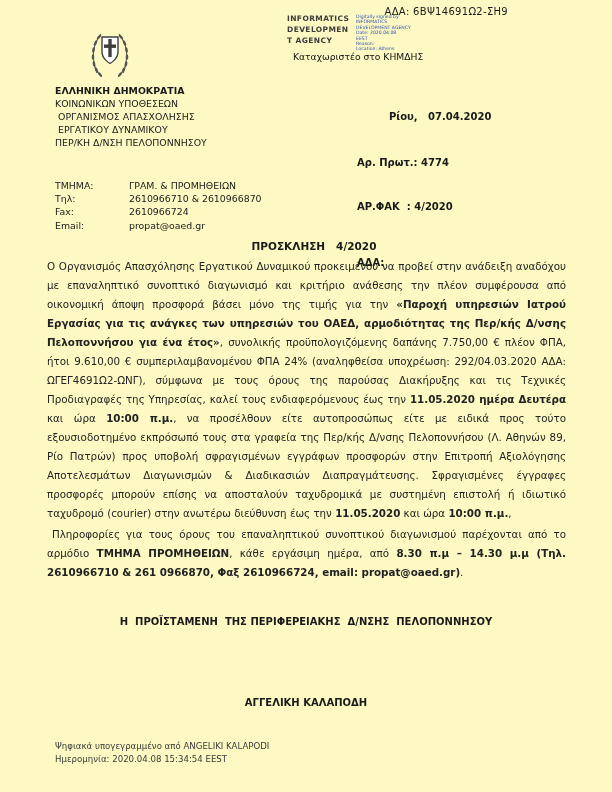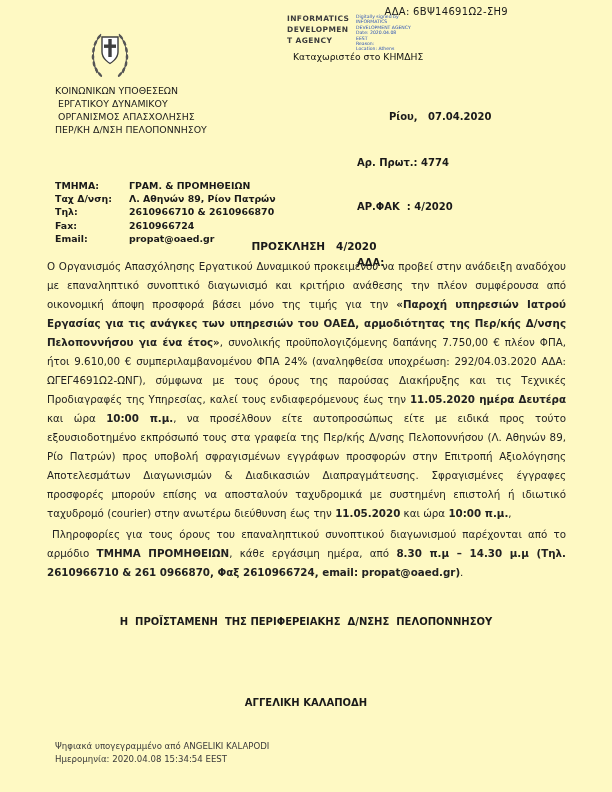--- a/index.html
+++ b/index.html
@@ -86,6 +86,7 @@
   <div class="kimdis">Καταχωριστέο στο ΚΗΜΔΗΣ</div>
 
   <div class="agency">
+    <div class="b">ΕΛΛΗΝΙΚΗ ΔΗΜΟΚΡΑΤΙΑ</div>
     <div>ΚΟΙΝΩΝΙΚΩΝ ΥΠΟΘΕΣΕΩΝ</div>
     <div class="ind">ΕΡΓΑΤΙΚΟΥ ΔΥΝΑΜΙΚΟΥ</div>
     <div class="ind">ΟΡΓΑΝΙΣΜΟΣ ΑΠΑΣΧΟΛΗΣΗΣ</div>

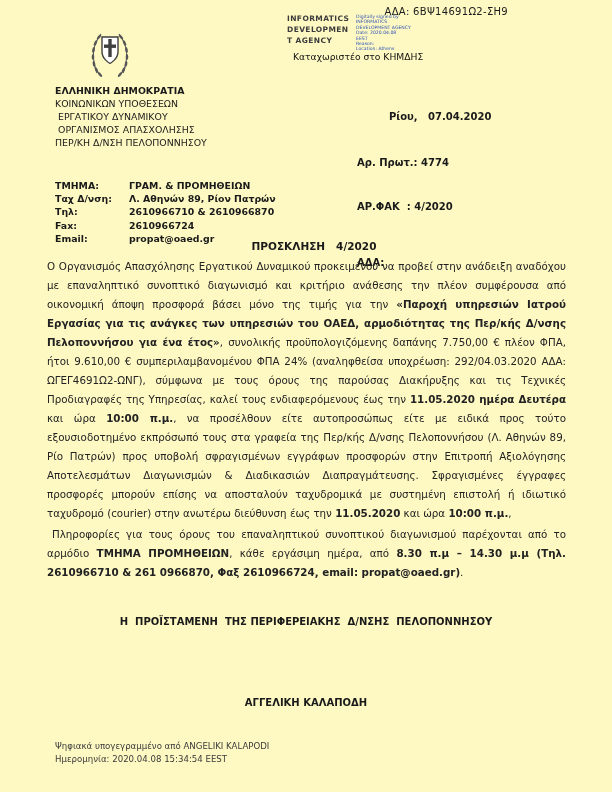--- a/index.html
+++ b/index.html
@@ -88,8 +88,8 @@
   <div class="agency">
     <div class="b">ΕΛΛΗΝΙΚΗ ΔΗΜΟΚΡΑΤΙΑ</div>
     <div>ΚΟΙΝΩΝΙΚΩΝ ΥΠΟΘΕΣΕΩΝ</div>
+    <div class="ind">ΟΡΓΑΝΙΣΜΟΣ ΑΠΑΣΧΟΛΗΣΗΣ</div>
     <div class="ind">ΕΡΓΑΤΙΚΟΥ ΔΥΝΑΜΙΚΟΥ</div>
-    <div class="ind">ΟΡΓΑΝΙΣΜΟΣ ΑΠΑΣΧΟΛΗΣΗΣ</div>
     <div>ΠΕΡ/ΚΗ Δ/ΝΣΗ ΠΕΛΟΠΟΝΝΗΣΟΥ</div>
   </div>
 

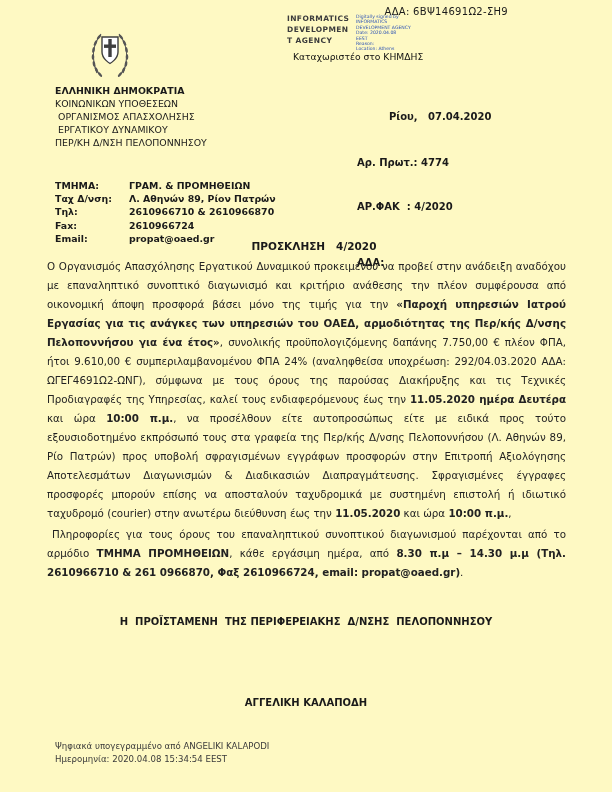--- a/index.html
+++ b/index.html
@@ -25,7 +25,7 @@
   .meta .m1{margin-bottom:7px;padding-left:32px;}
   .meta .m2{margin-bottom:5px;}
   .meta .m3{margin-bottom:17px;}
-  .contact{position:absolute;left:55px;top:179px;font-size:9.4px;line-height:13.2px;font-weight:bold;}
+  .contact{position:absolute;left:55px;top:179px;font-size:9.4px;line-height:13.2px;}
   .clabel{display:inline-block;width:74px;}
   .title{position:absolute;top:240px;left:8px;width:100%;text-align:center;font-weight:bold;font-size:10.5px;white-space:pre;}
   .docbody{position:absolute;top:257px;left:47px;right:46px;font-size:10.3px;line-height:19px;text-align:justify;color:#222;}

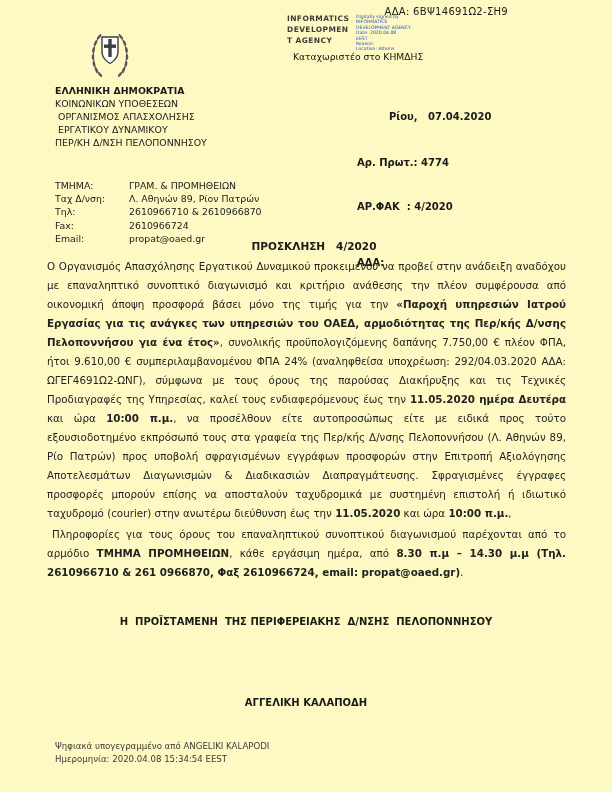--- a/index.html
+++ b/index.html
@@ -105,9 +105,6 @@
       <span class="clabel">ΤΜΗΜΑ:</span><span>ΓΡΑΜ. &amp; ΠΡΟΜΗΘΕΙΩΝ</span>
     </div>
     <div>
-      <span class="clabel">Ταχ Δ/νση:</span><span>Λ. Αθηνών 89, Ρίον Πατρών</span>
-    </div>
-    <div>
       <span class="clabel">Τηλ:</span><span>2610966710 &amp; 2610966870</span>
     </div>
     <div>

